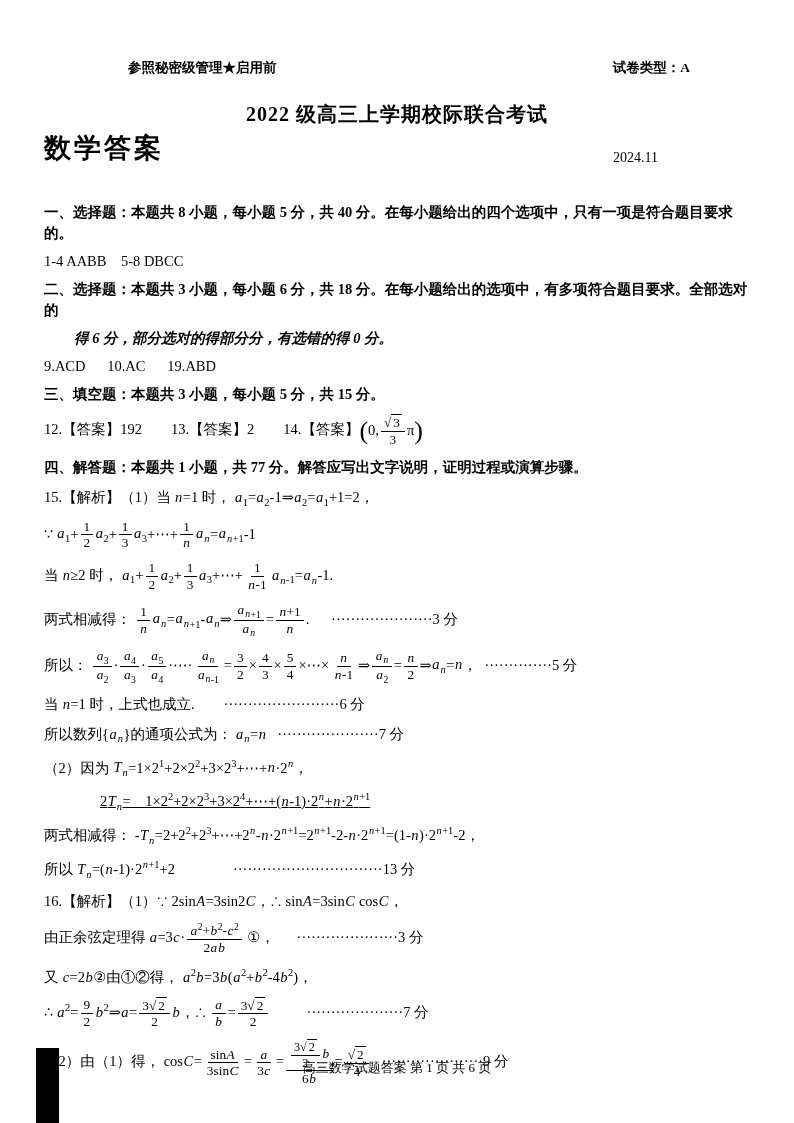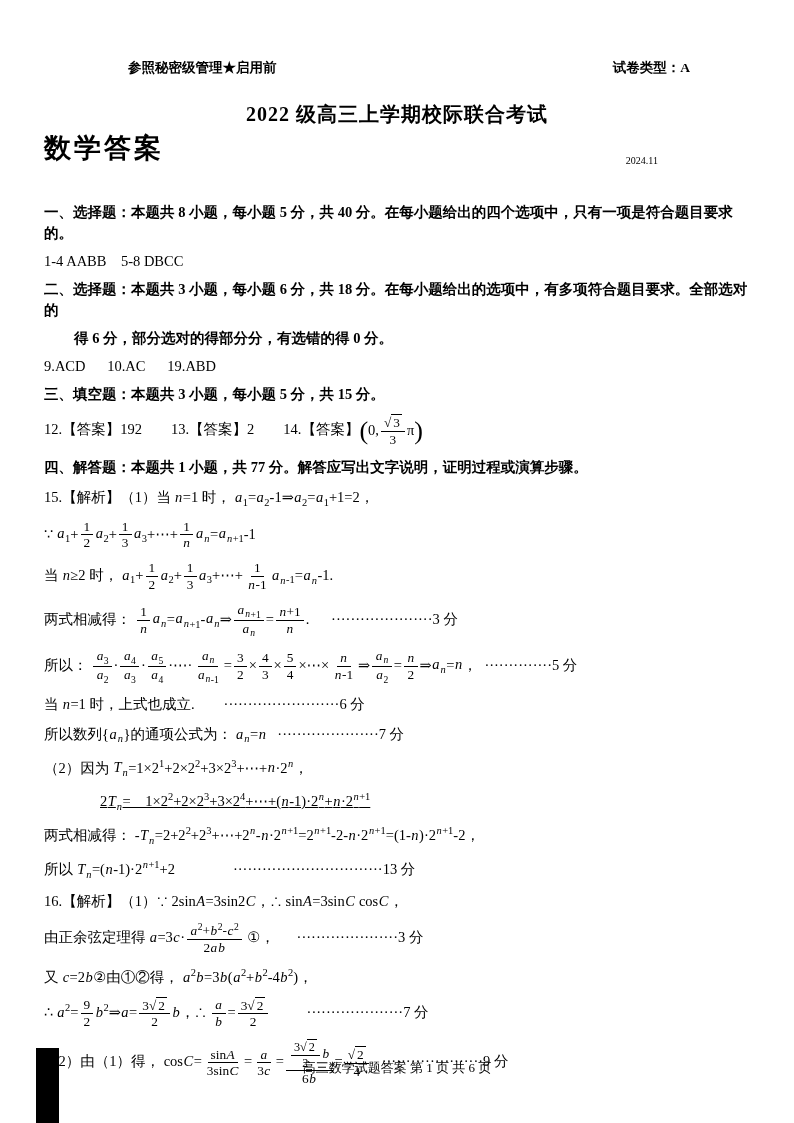--- a/index.html
+++ b/index.html
@@ -12,7 +12,7 @@
   .exam-title { margin-top:24px; text-align:center; font-size:20px; font-weight:bold; letter-spacing:1px; }
   .title-row { position:relative; margin-top:2px; text-align:left; height:40px; }
   .answer-title { font-size:27px; font-weight:bold; letter-spacing:3px; }
-  .exam-date { position:absolute; right:92px; bottom:4px; font-size:10px; font-weight:normal; }
+  .exam-date { position:absolute; right:92px; bottom:4px; font-size:14px; font-weight:normal; }
 
   .body { margin-top:32px; font-size:14.5px; line-height:1.45; }
   .line { margin:7px 0; white-space:pre-wrap; }

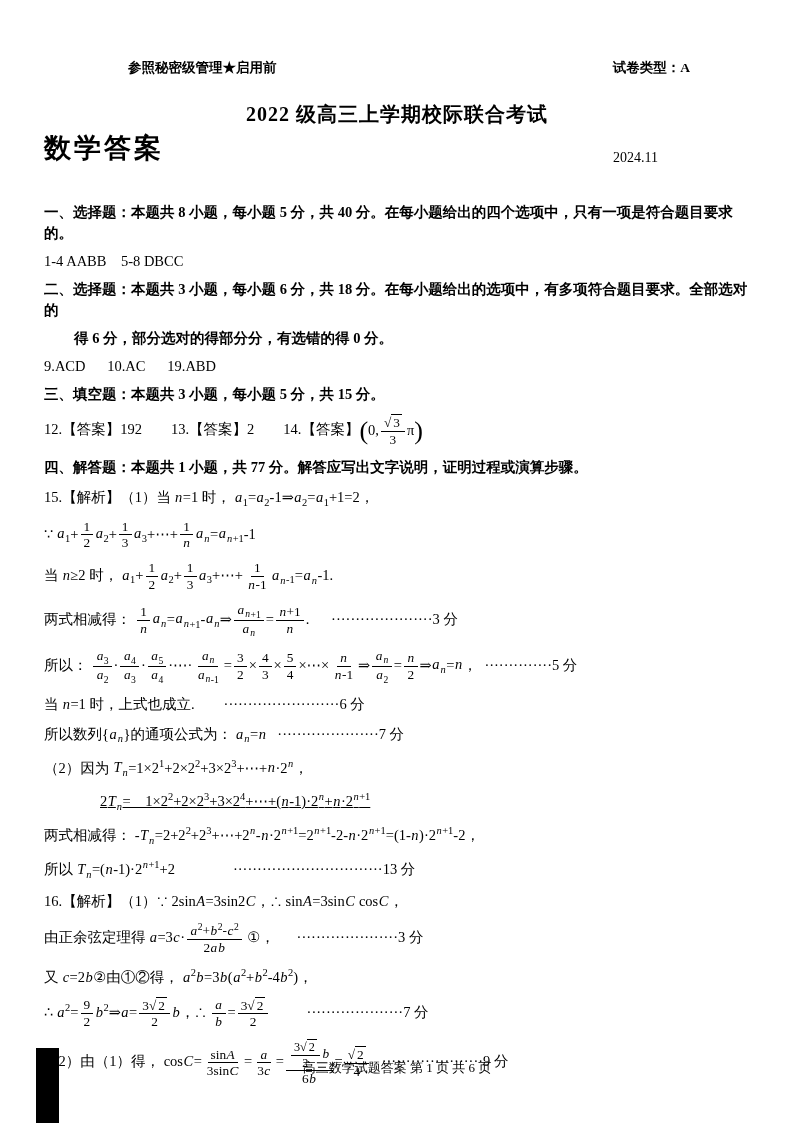--- a/index.html
+++ b/index.html
@@ -17,7 +17,7 @@
   .body { margin-top:32px; font-size:14.5px; line-height:1.45; }
   .line { margin:7px 0; white-space:pre-wrap; }
   .heading { font-weight:bold; }
-  .indent1 { padding-left:30px; }
+  .indent1 { padding-left:30px;font-style:italic; }
   .indent2 { padding-left:56px;text-decoration:underline; }
   .mline { margin:9px 0; }
 

